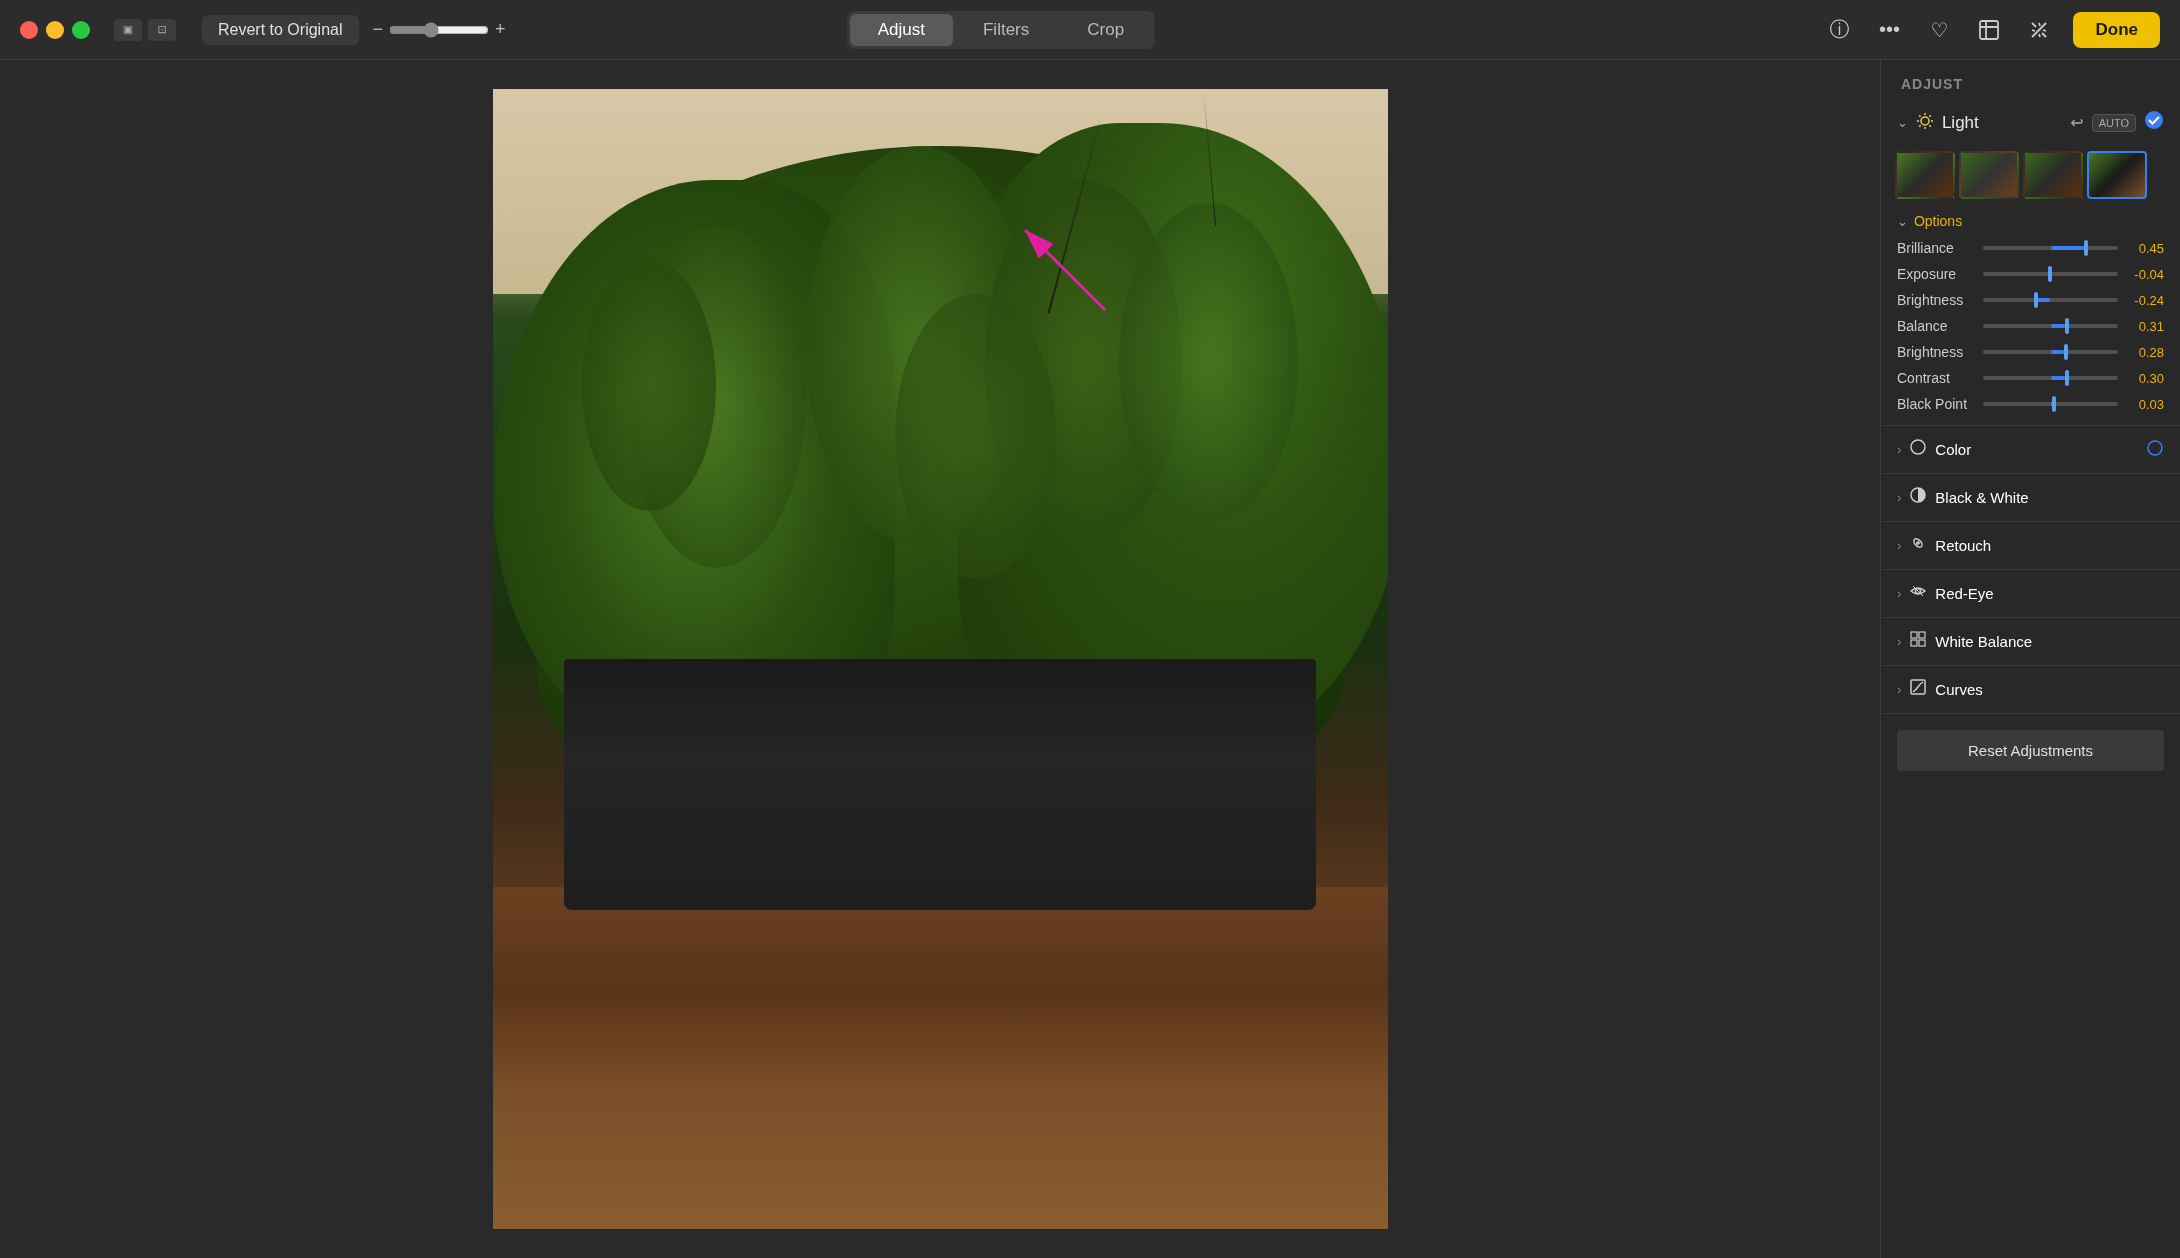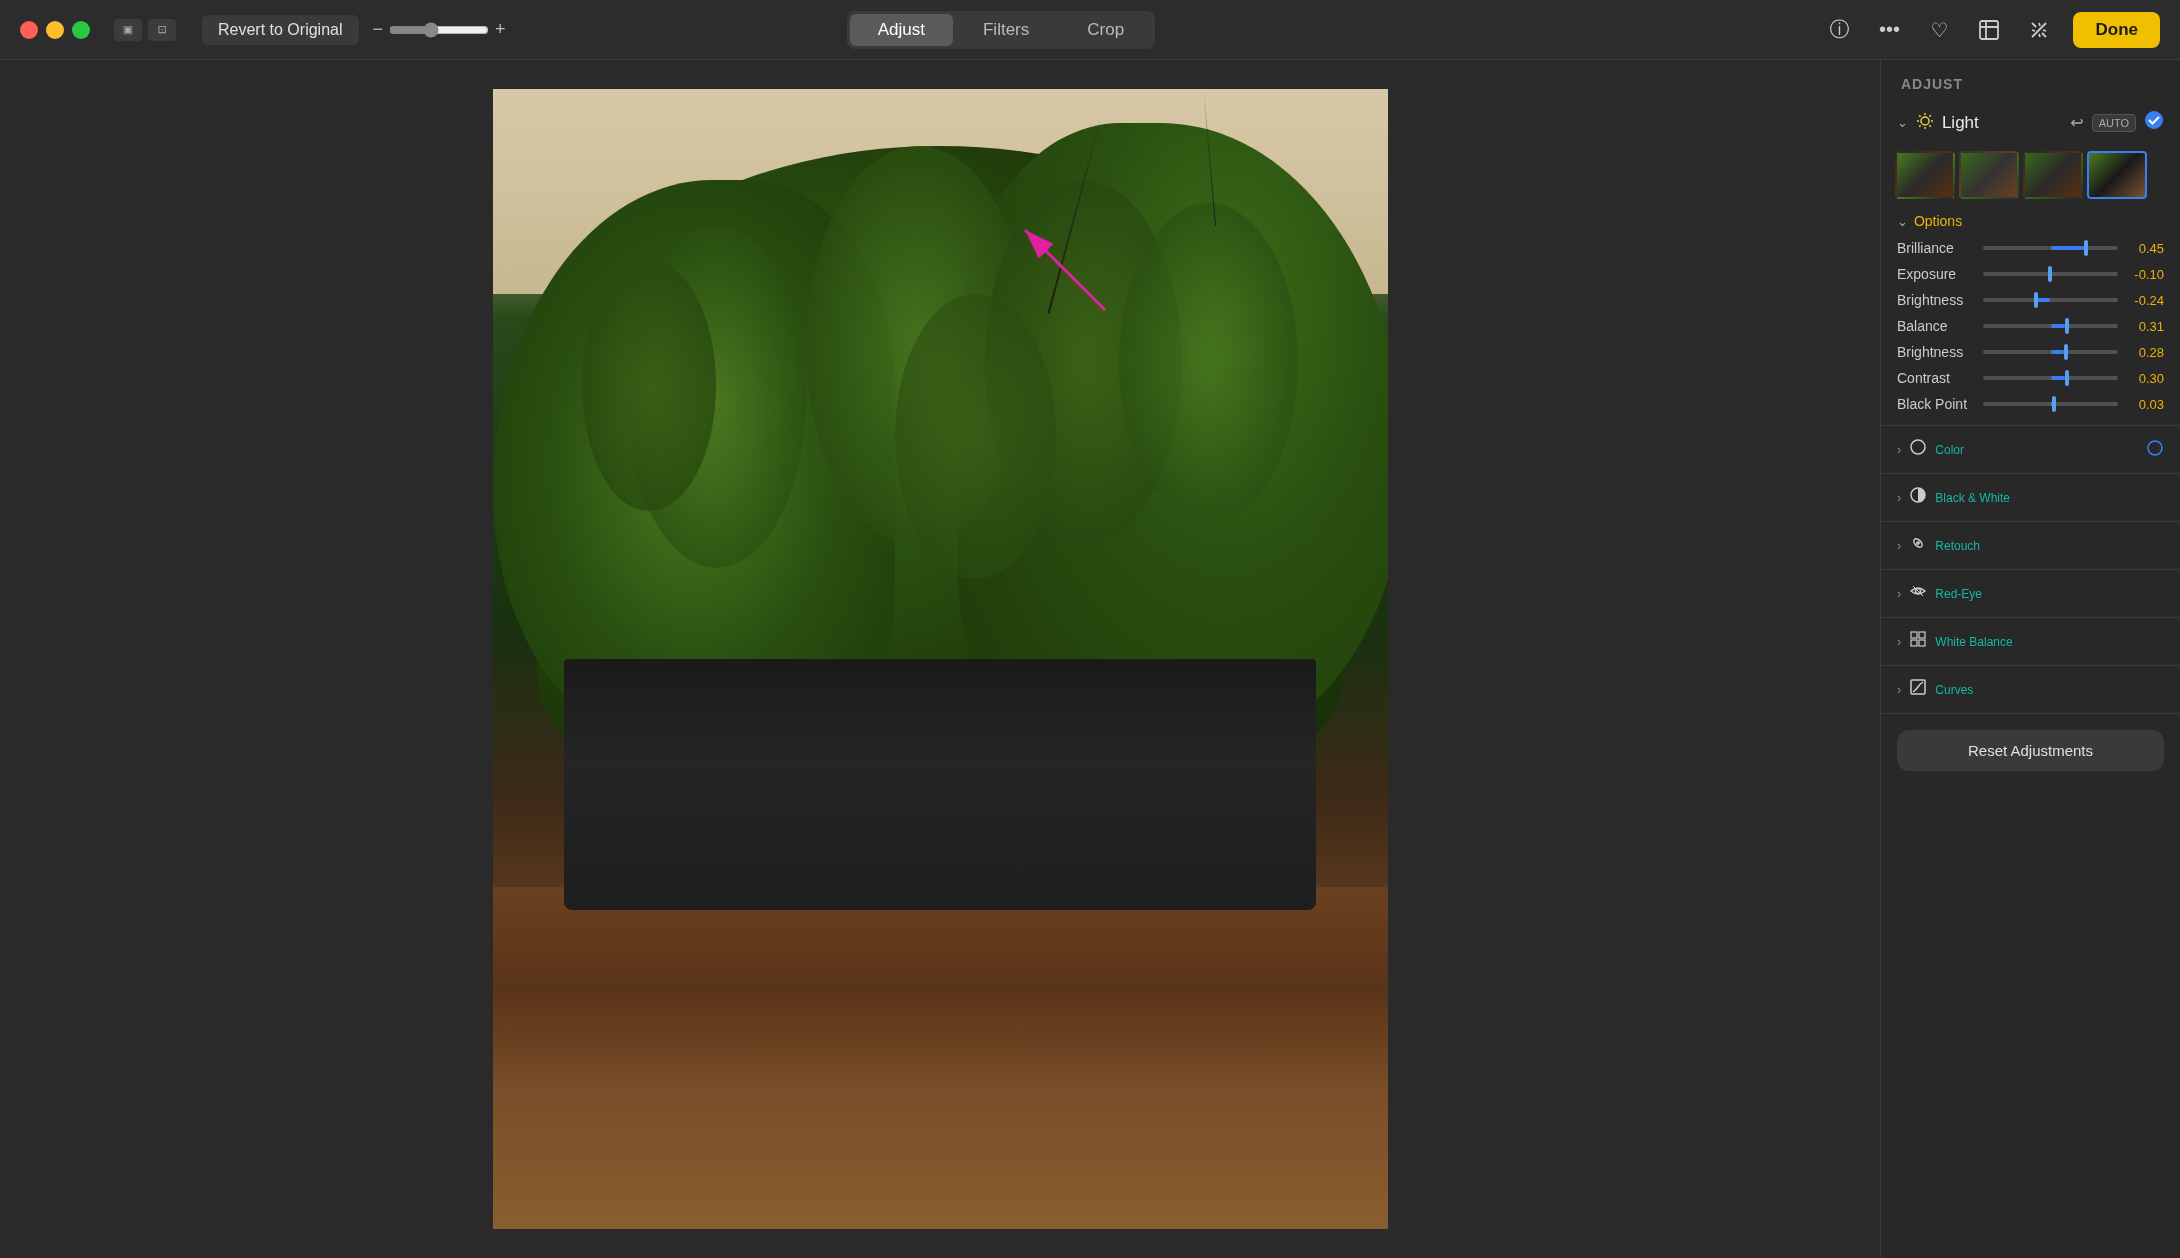--- a/index.html
+++ b/index.html
@@ -593,7 +593,7 @@
           <div class="slider-fill" style="left:48%;width:2%;background:#3a7ef4;"></div>
           <div class="slider-thumb" style="left:48%;"></div>
         </div>
-        <span class="slider-value">-0.10</span>
+        <span class="slider-value">-0.04</span>
       </div>
 
       <div class="slider-row">

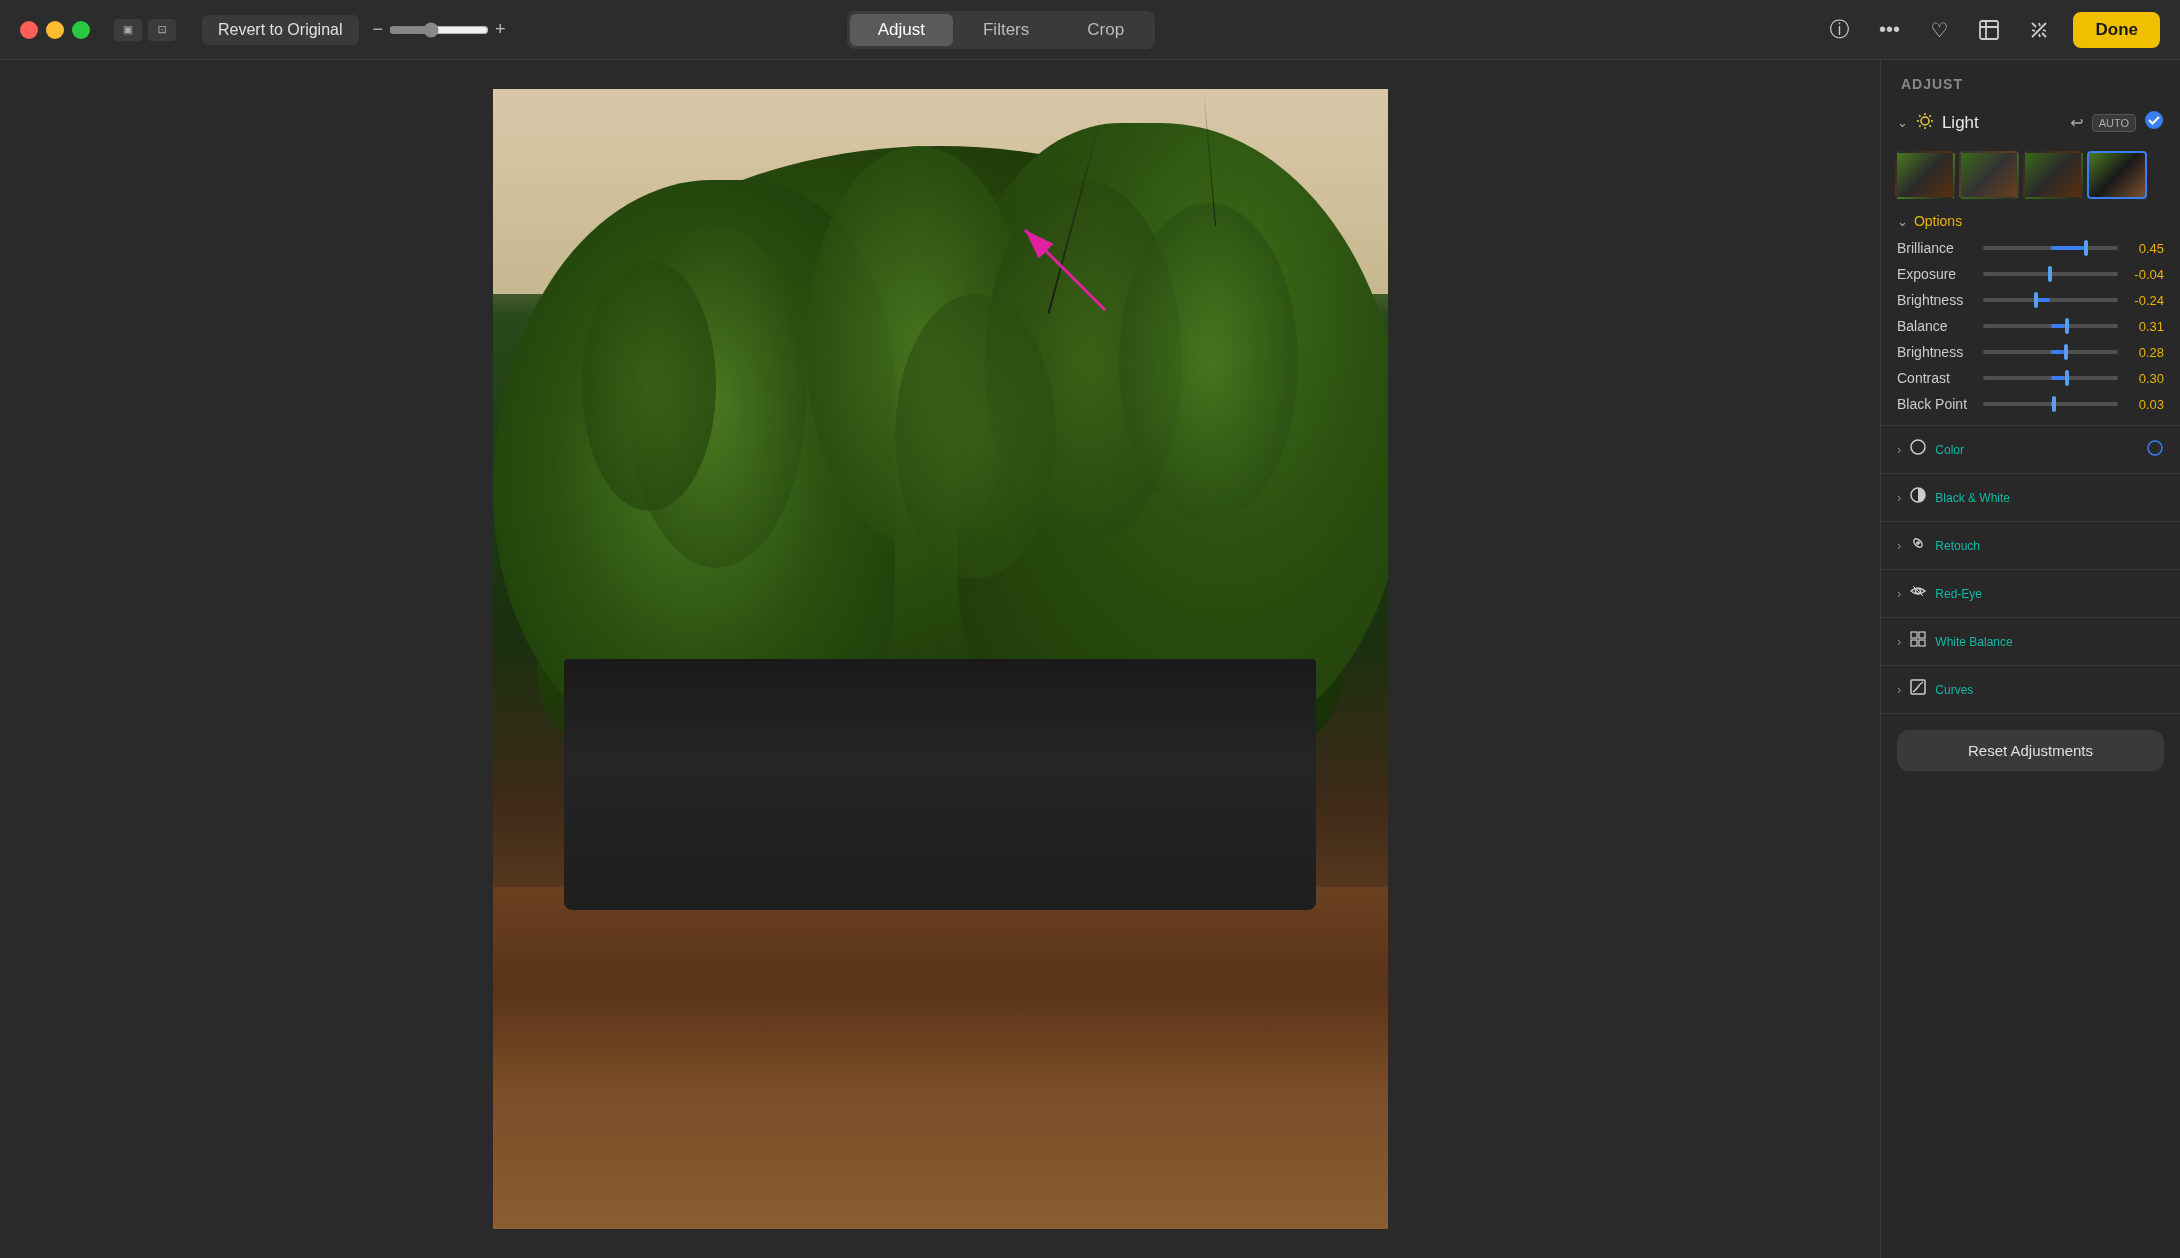--- a/index.html
+++ b/index.html
@@ -417,8 +417,8 @@
     }
 
     .collapsed-title {
-      font-size: 12px;
-      color: #14b8a6;
+      font-size: 15px;
+      color: #ffffff;
       flex: 1;
     }
 

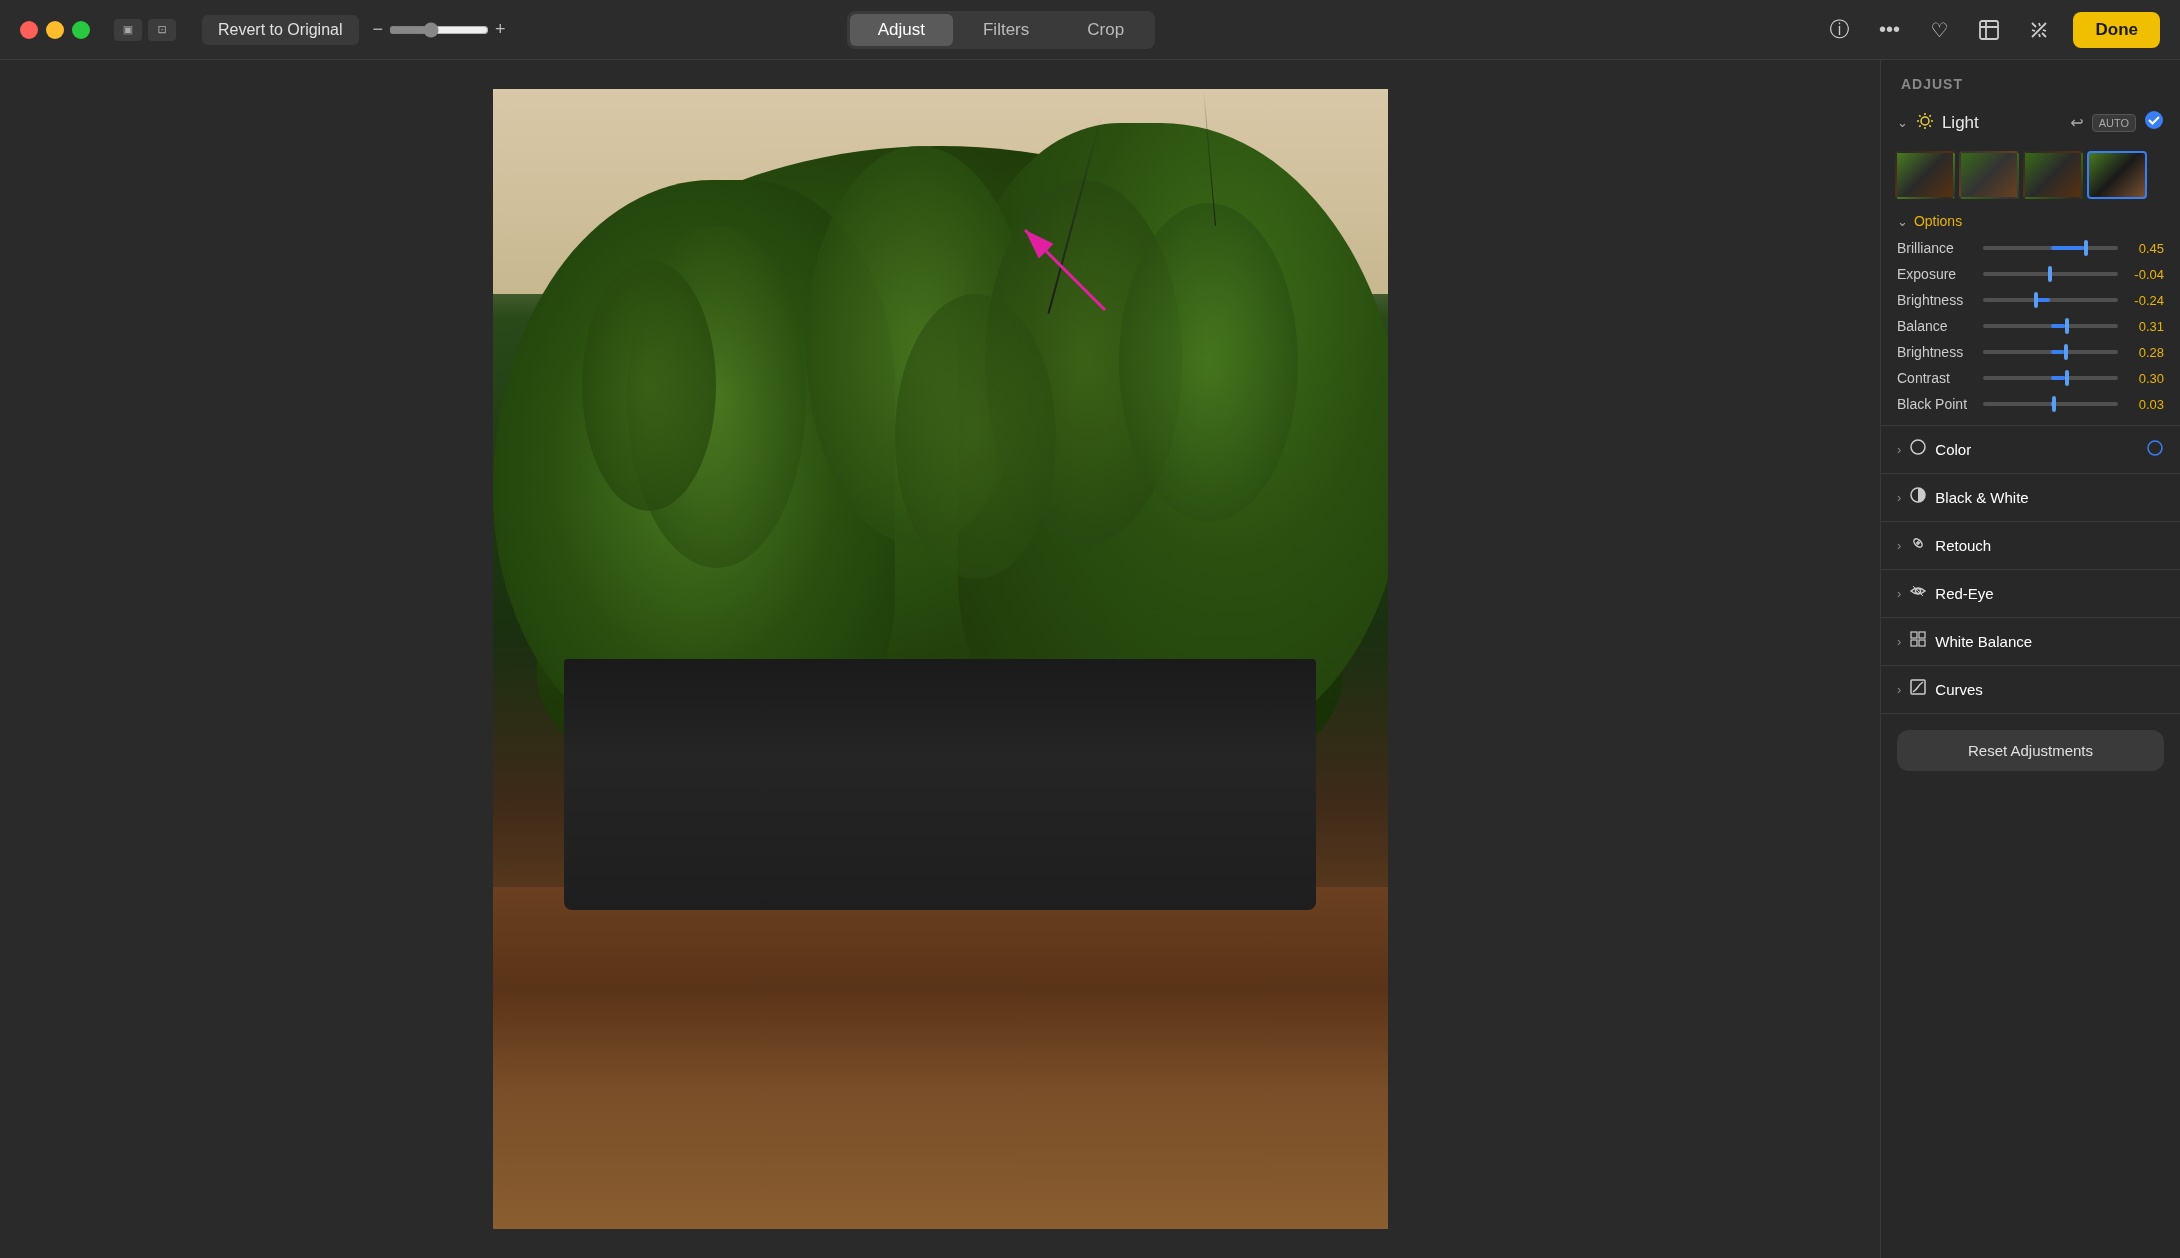--- a/index.html
+++ b/index.html
@@ -431,7 +431,7 @@
       margin: 16px;
       background: #3a3a3a;
       border: none;
-      border-radius: 12px;
+      border-radius: 4px;
       color: #e0e0e0;
       font-size: 15px;
       padding: 12px;

